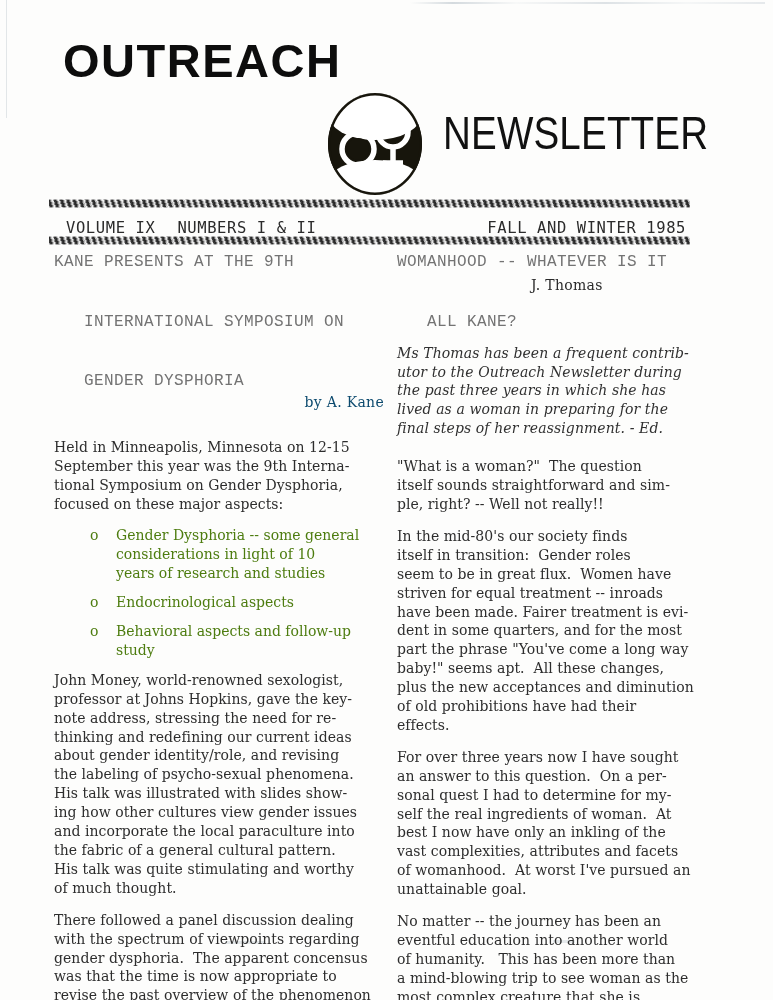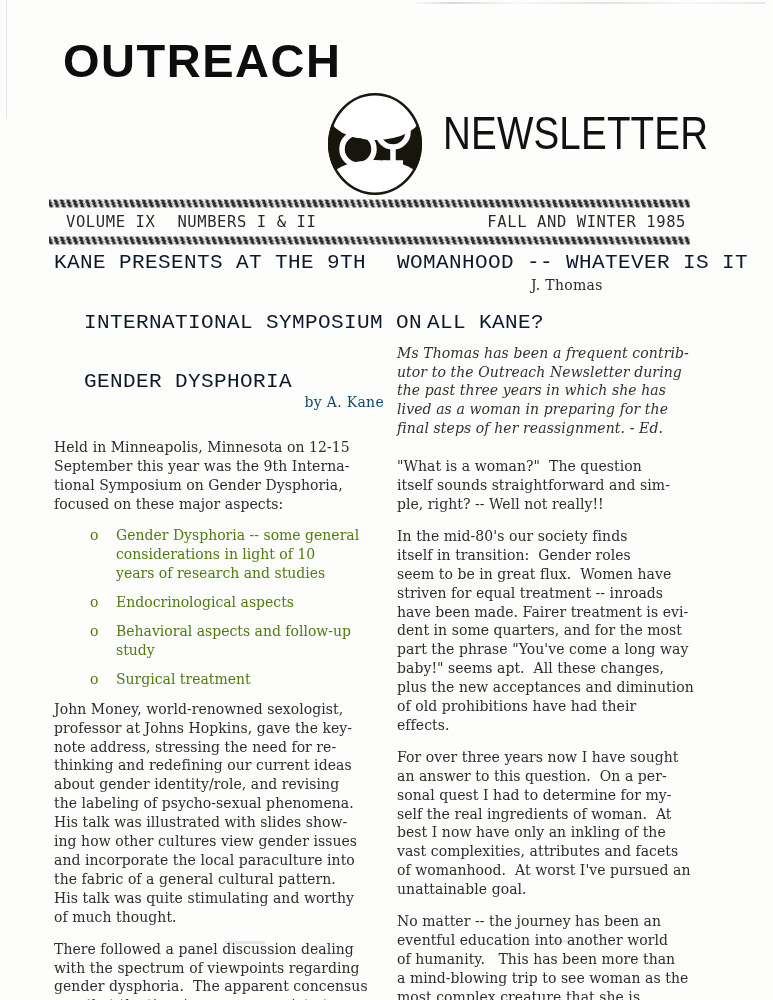--- a/index.html
+++ b/index.html
@@ -107,7 +107,7 @@
 
   .volume-line {
     position: absolute;
-    left: 49px; top: 211px;
+    left: 49px; top: 217px;
     width: 641px;
     height: 22px;
     display: flex;

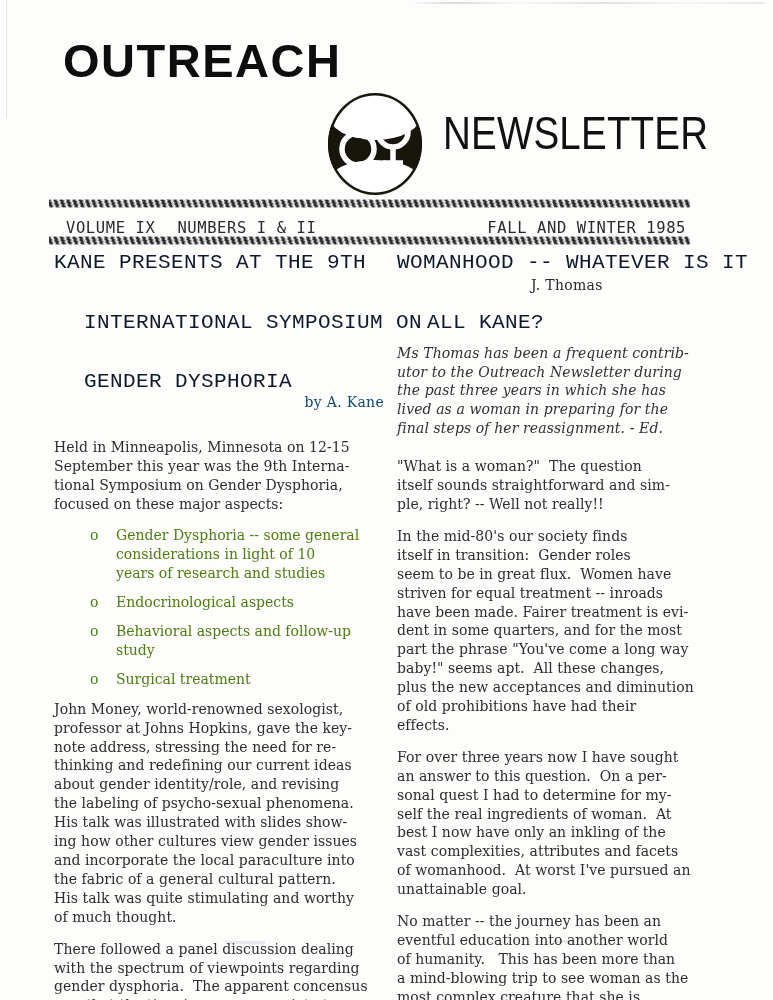--- a/index.html
+++ b/index.html
@@ -137,10 +137,10 @@
 
   .headline {
     font-family: "Liberation Mono", monospace;
-    font-size: 21px;
+    font-size: 16px;
     line-height: 19.6px;
     letter-spacing: 0.4px;
-    color: #0f172a;
+    color: #737373;
     white-space: pre;
   }
   .headline .indent { padding-left: 30px; display: block; margin-top: 40px; }

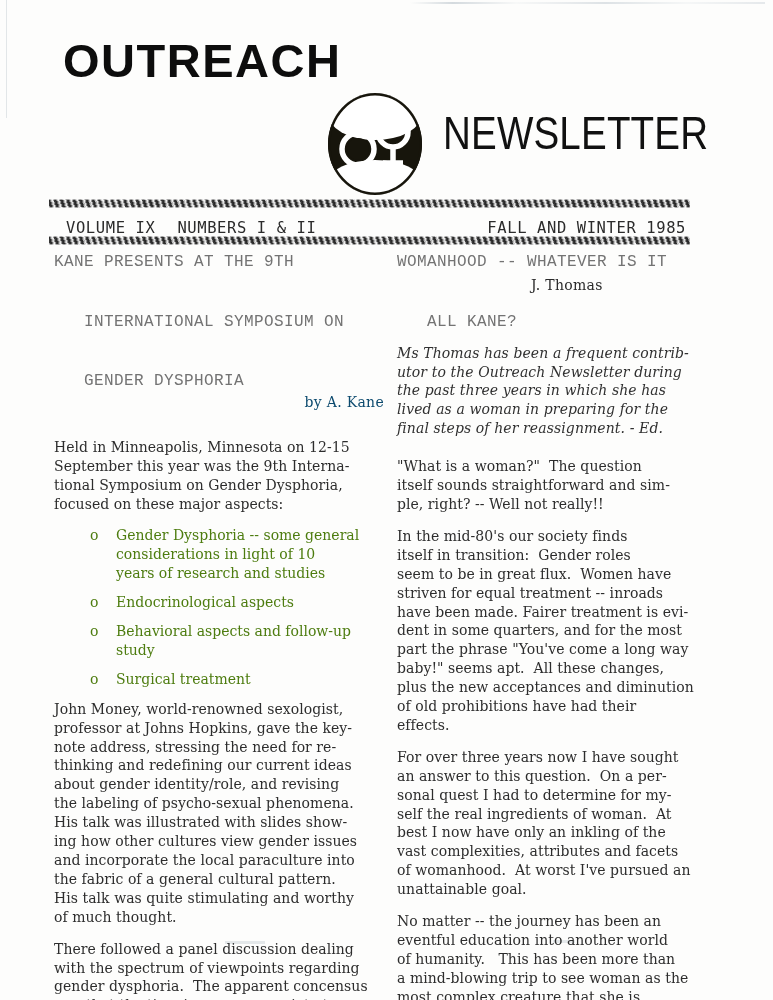--- a/index.html
+++ b/index.html
@@ -288,7 +288,6 @@
 years of research and studies</span></div>
         <div class="bullet-item"><span class="marker">o</span><span>Endocrinological aspects</span></div>
         <div class="bullet-item"><span class="marker">o</span><span>Behavioral aspects and follow-up</span><span class="cont">study</span></div>
-        <div class="bullet-item"><span class="marker">o</span><span>Surgical treatment</span></div>
       </div>
 
       <p class="body-text para">John Money, world-renowned sexologist,

